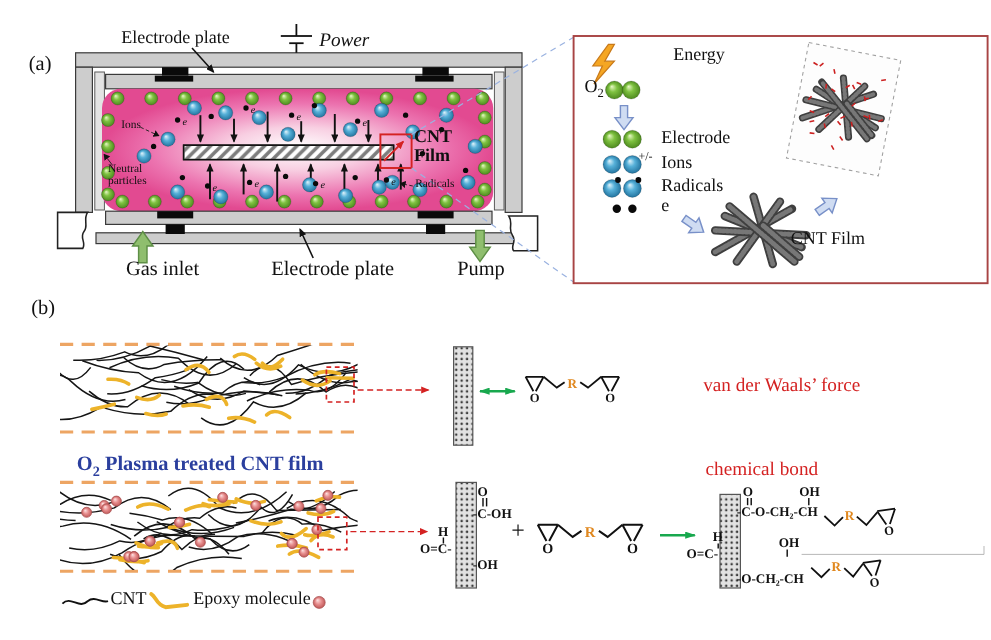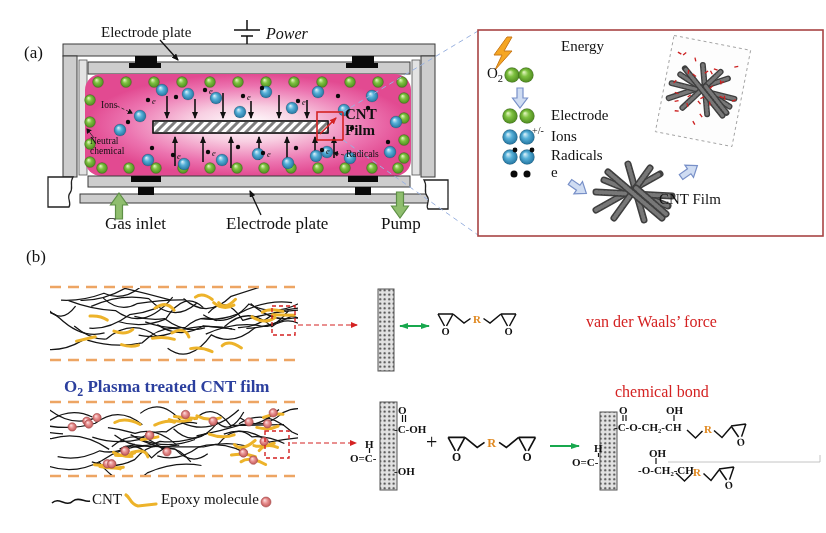--- a/index.html
+++ b/index.html
@@ -466,7 +466,7 @@
   <div class="lbl" style="left:101px;top:24px;">Electrode plate</div>
   <div class="lbl mid" style="left:266px;top:25px;font-style:italic;">Power</div>
   <div class="lbl sm" style="left:101px;top:100px;">Ions</div>
-  <div class="lbl sm" style="left:90px;top:136px;width:44px;">Neutral chemical</div>
+  <div class="lbl sm" style="left:90px;top:136px;width:44px;">Neutral particles</div>
   <div class="lbl bold" style="left:345px;top:106px;width:46px;white-space:normal;">CNT Film</div>
   <div class="lbl sm" style="left:346px;top:149px;">Radicals</div>
   <div class="lbl big" style="left:93px;top:215px;margin-left:12px;">Gas inlet</div>

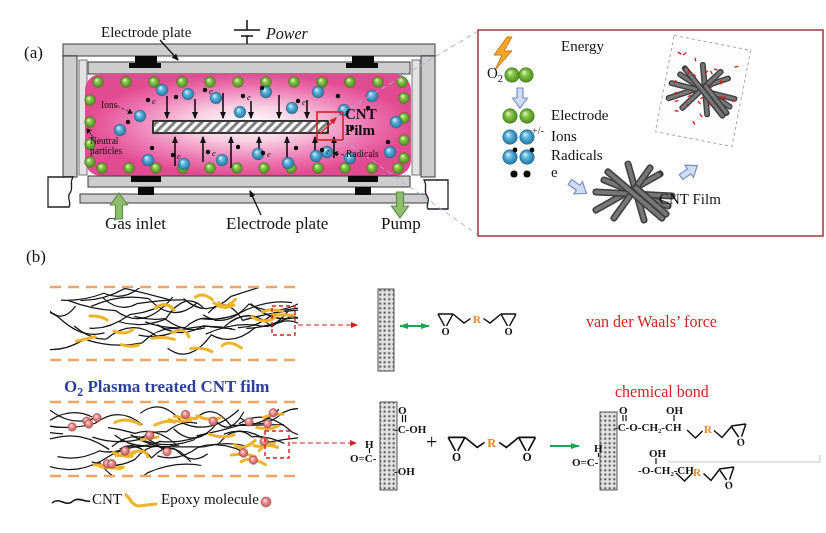--- a/index.html
+++ b/index.html
@@ -485,7 +485,7 @@
   <div class="lbl big" style="left:26px;top:248px;">(b)</div>
   <div class="lbl big blue" style="left:64px;top:378px;"><span>O</span><sub>2</sub><span> Plasma treated  CNT film</span></div>
   <div class="lbl mid red" style="left:586px;top:313px;">van der Waals’ force</div>
-  <div class="lbl mid red" style="left:615px;top:383px;">chemical bond</div>
+  <div class="lbl mid red" style="left:588px;top:383px;">chemical bond</div>
   <div class="lbl plus" style="left:426px;top:432px;">+</div>
 
   <div class="chem" style="left:398px;top:404px;">O</div>

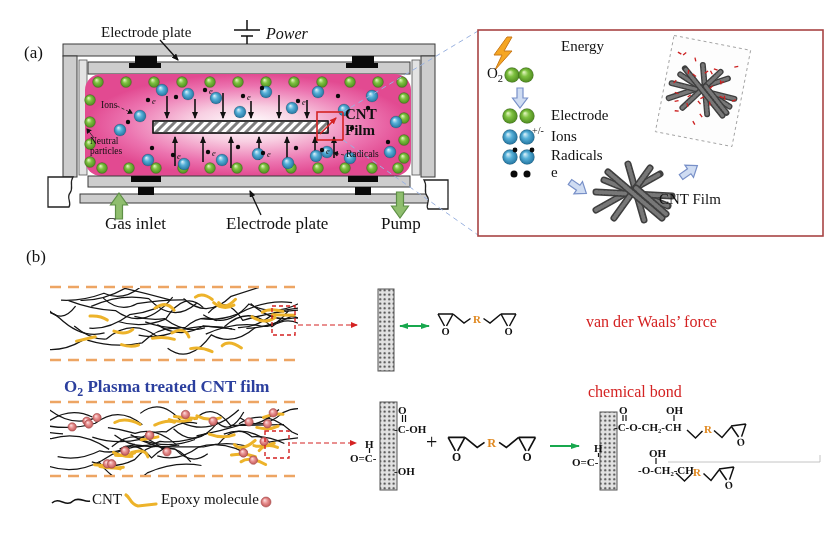--- a/index.html
+++ b/index.html
@@ -499,7 +499,7 @@
   <div class="chem" style="left:666px;top:404px;">OH</div>
   <div class="chem" style="left:614px;top:421px;">-C-O-CH₂-CH</div>
   <div class="chem" style="left:649px;top:447px;">OH</div>
-  <div class="chem" style="left:614px;top:464px;margin-left:24px;">-O-CH₂-CH</div>
+  <div class="chem" style="left:614px;top:477px;">-O-CH₂-CH</div>
 
   <div class="lbl" style="left:92px;top:491px;">CNT</div>
   <div class="lbl" style="left:161px;top:491px;">Epoxy molecule</div>

